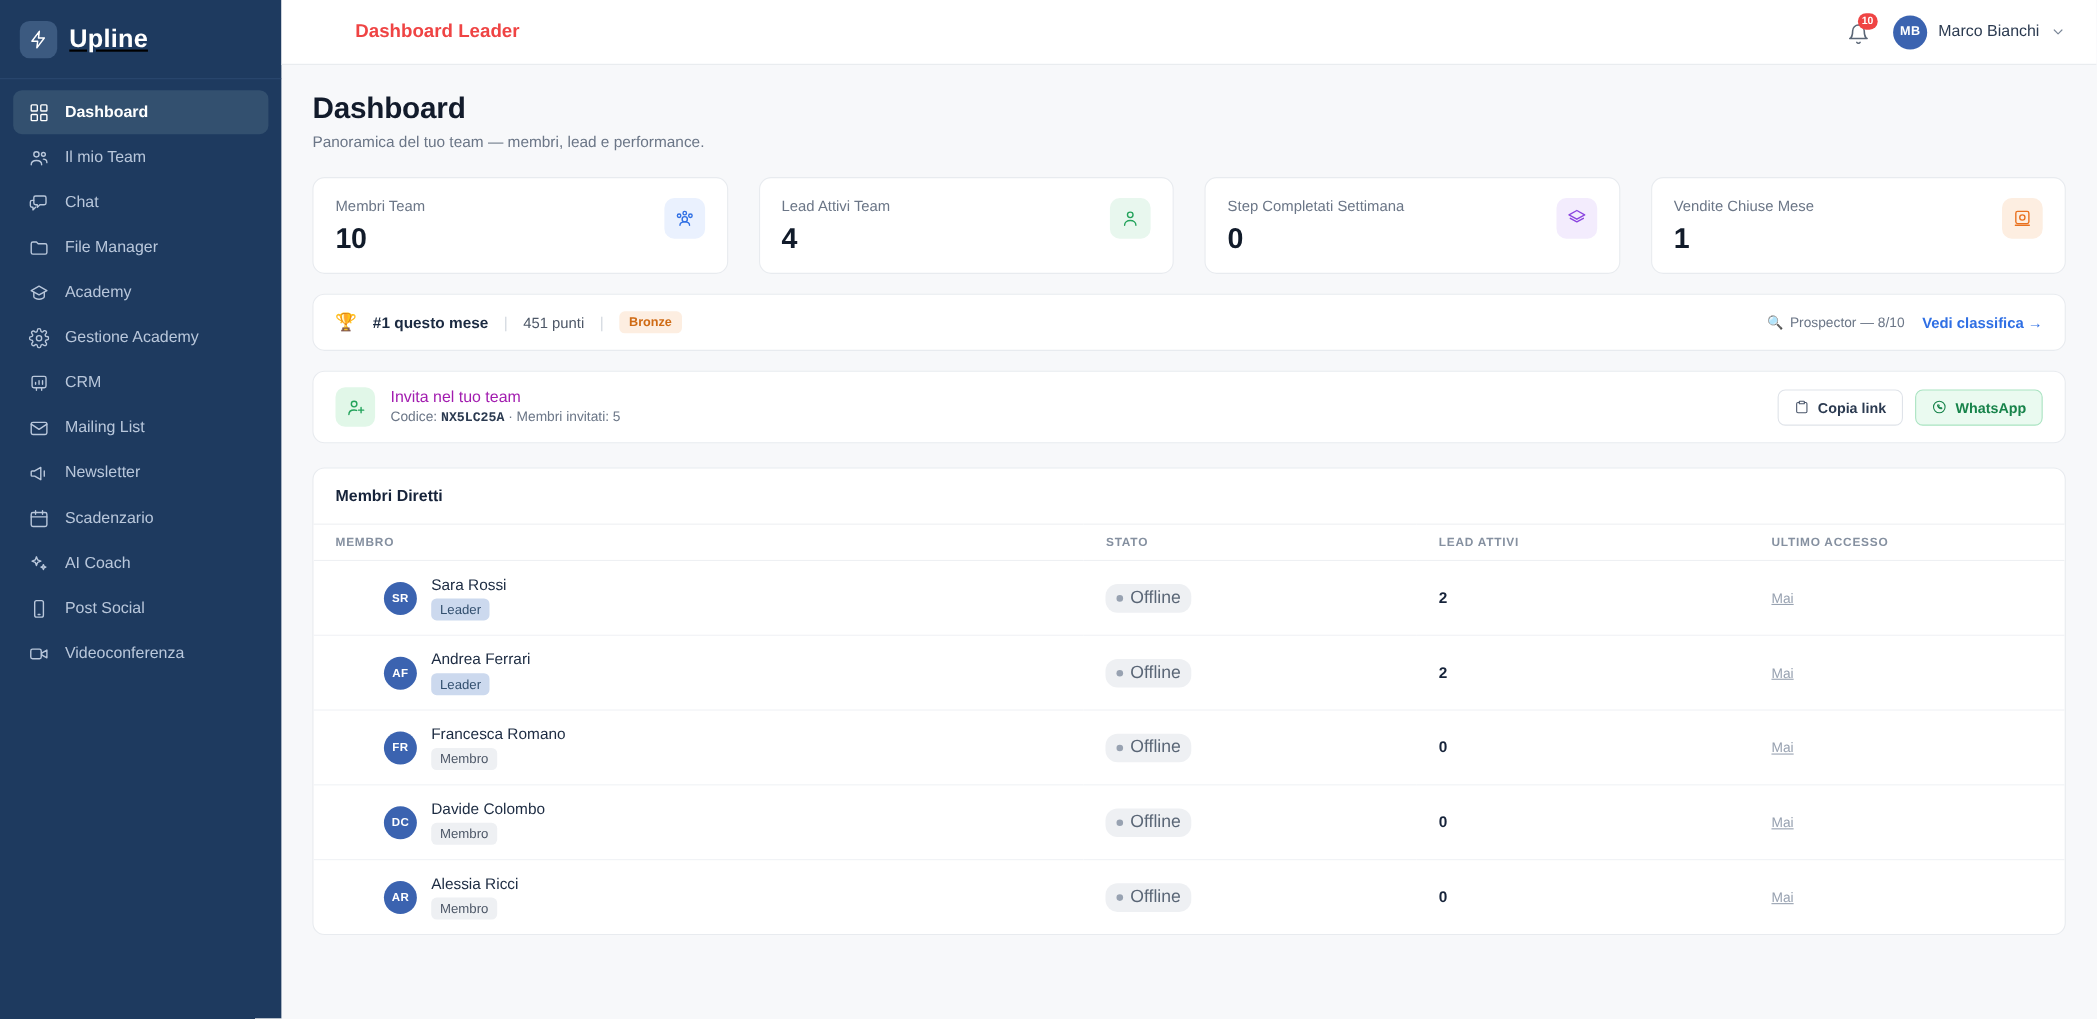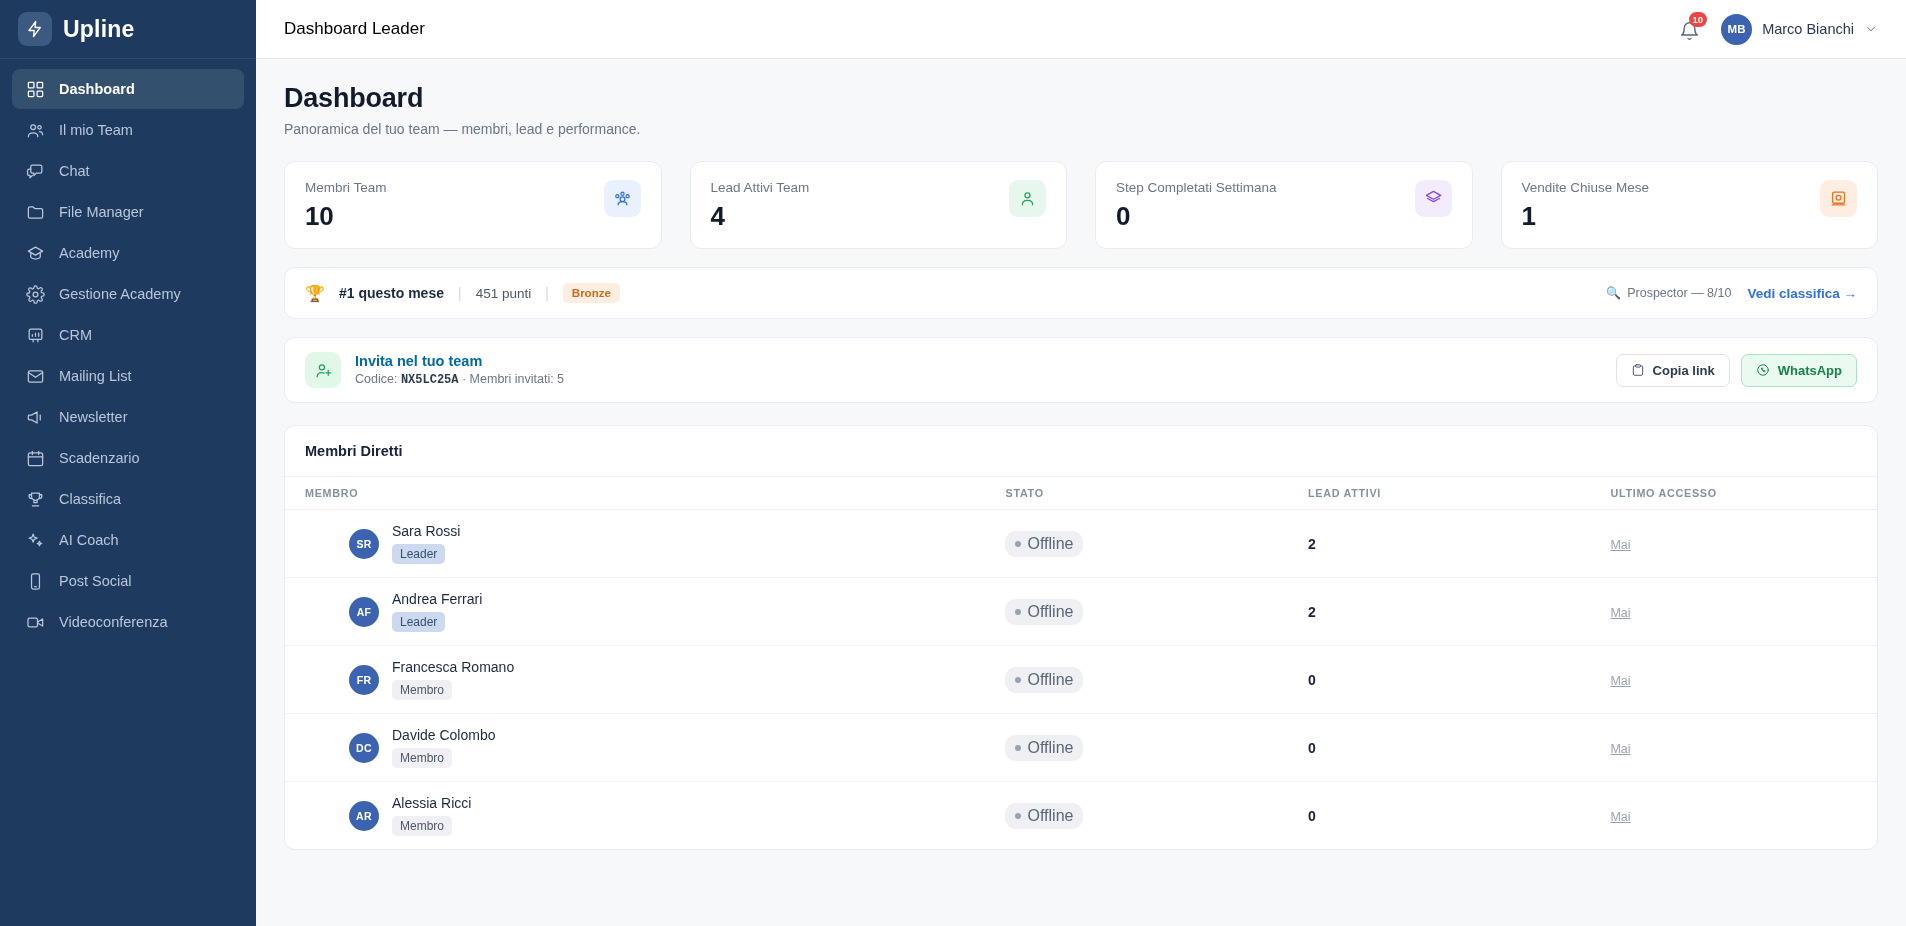--- a/index.html
+++ b/index.html
@@ -18,10 +18,11 @@
     display: flex; flex-direction: column;
   }
   .brand {
-    height: 59px; display: flex; align-items: center;
+    height: 72px; display: flex; align-items: center;
     gap: 11px; padding: 0 18px;
     border-bottom: 1px solid #2a4straight;
     border-bottom: 1px solid #2a476e;
+    text-decoration: underline;
   }
   .brand-badge {
     width: 34px; height: 34px; border-radius: 9px;

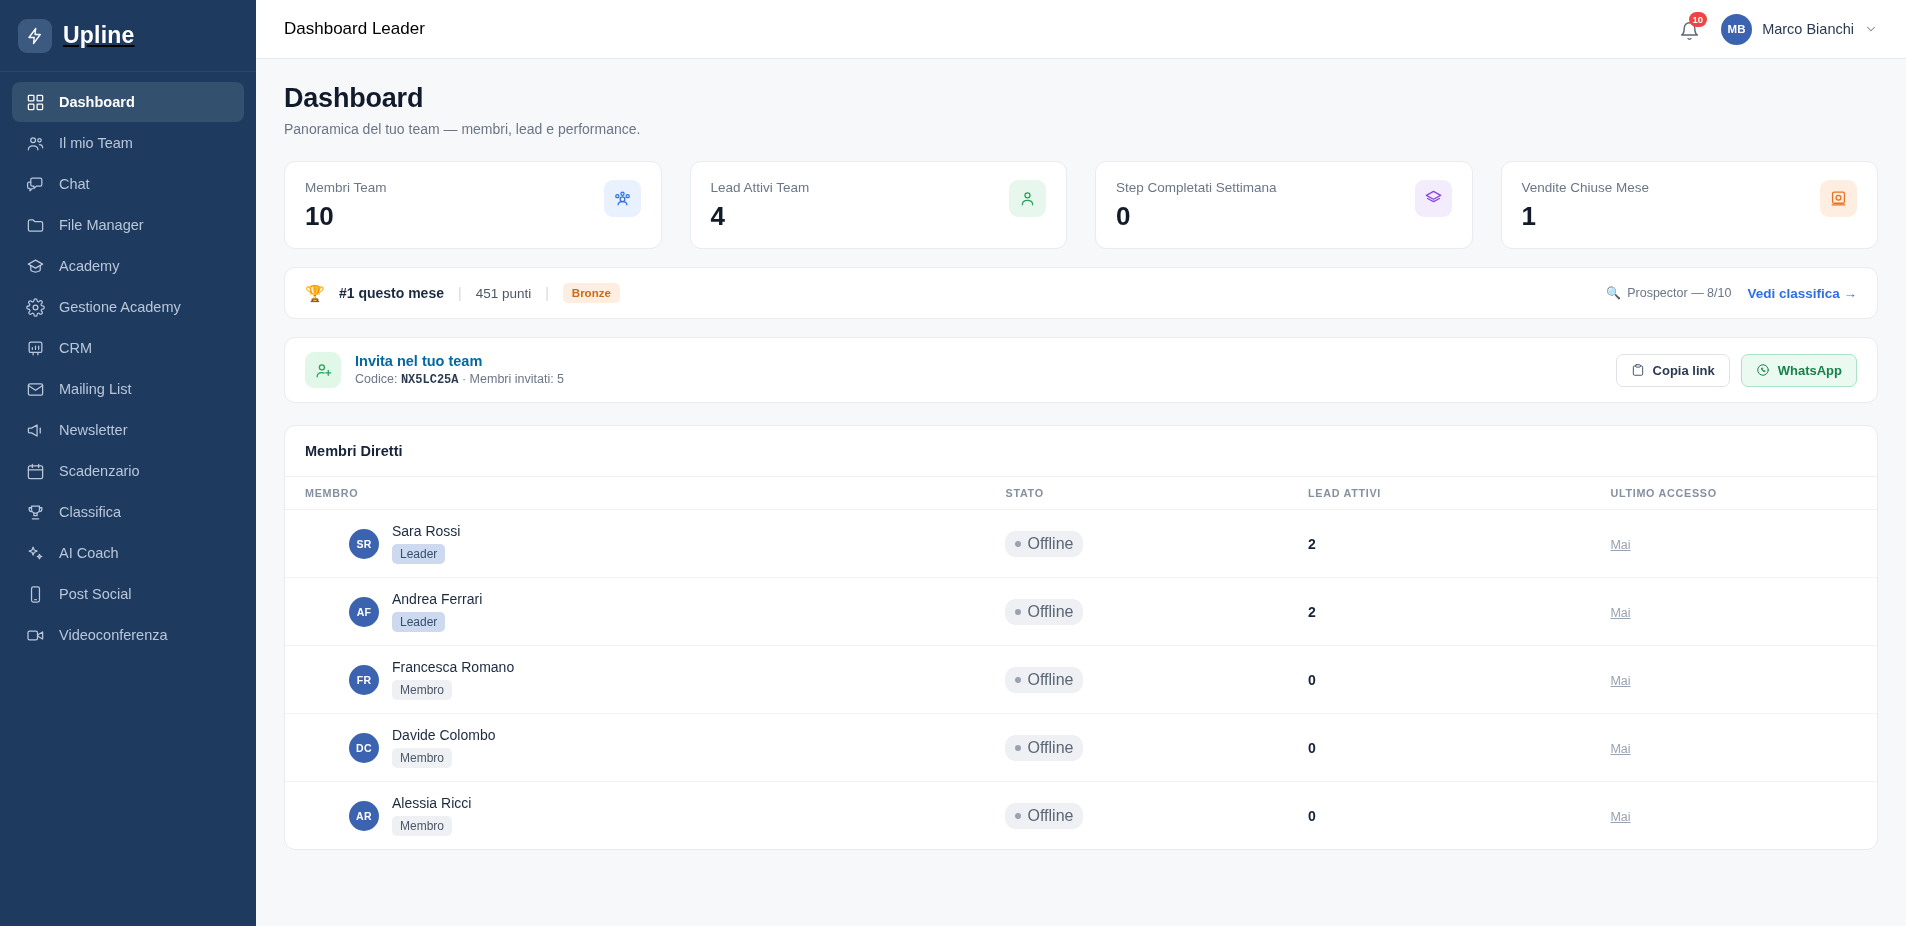--- a/index.html
+++ b/index.html
@@ -49,7 +49,7 @@
     display: flex; align-items: center; justify-content: space-between;
     padding: 0 28px; flex: 0 0 59px;
   }
-  .topbar-title { font-size: 17px; font-weight: normal; color: #000000; }
+  .topbar-title { font-size: 17px; font-weight: bold; color: #ef4444; margin-left: 39px; }
   .topbar-right { display: flex; align-items: center; gap: 18px; }
   .bell-wrap { position: relative; width: 24px; height: 26px; cursor: pointer; }
   .bell-wrap svg { width: 21px; height: 21px; stroke: #5a6676; fill: none; stroke-width: 1.6; stroke-linecap: round; stroke-linejoin: round; position: absolute; bottom: 0; left: 0; }

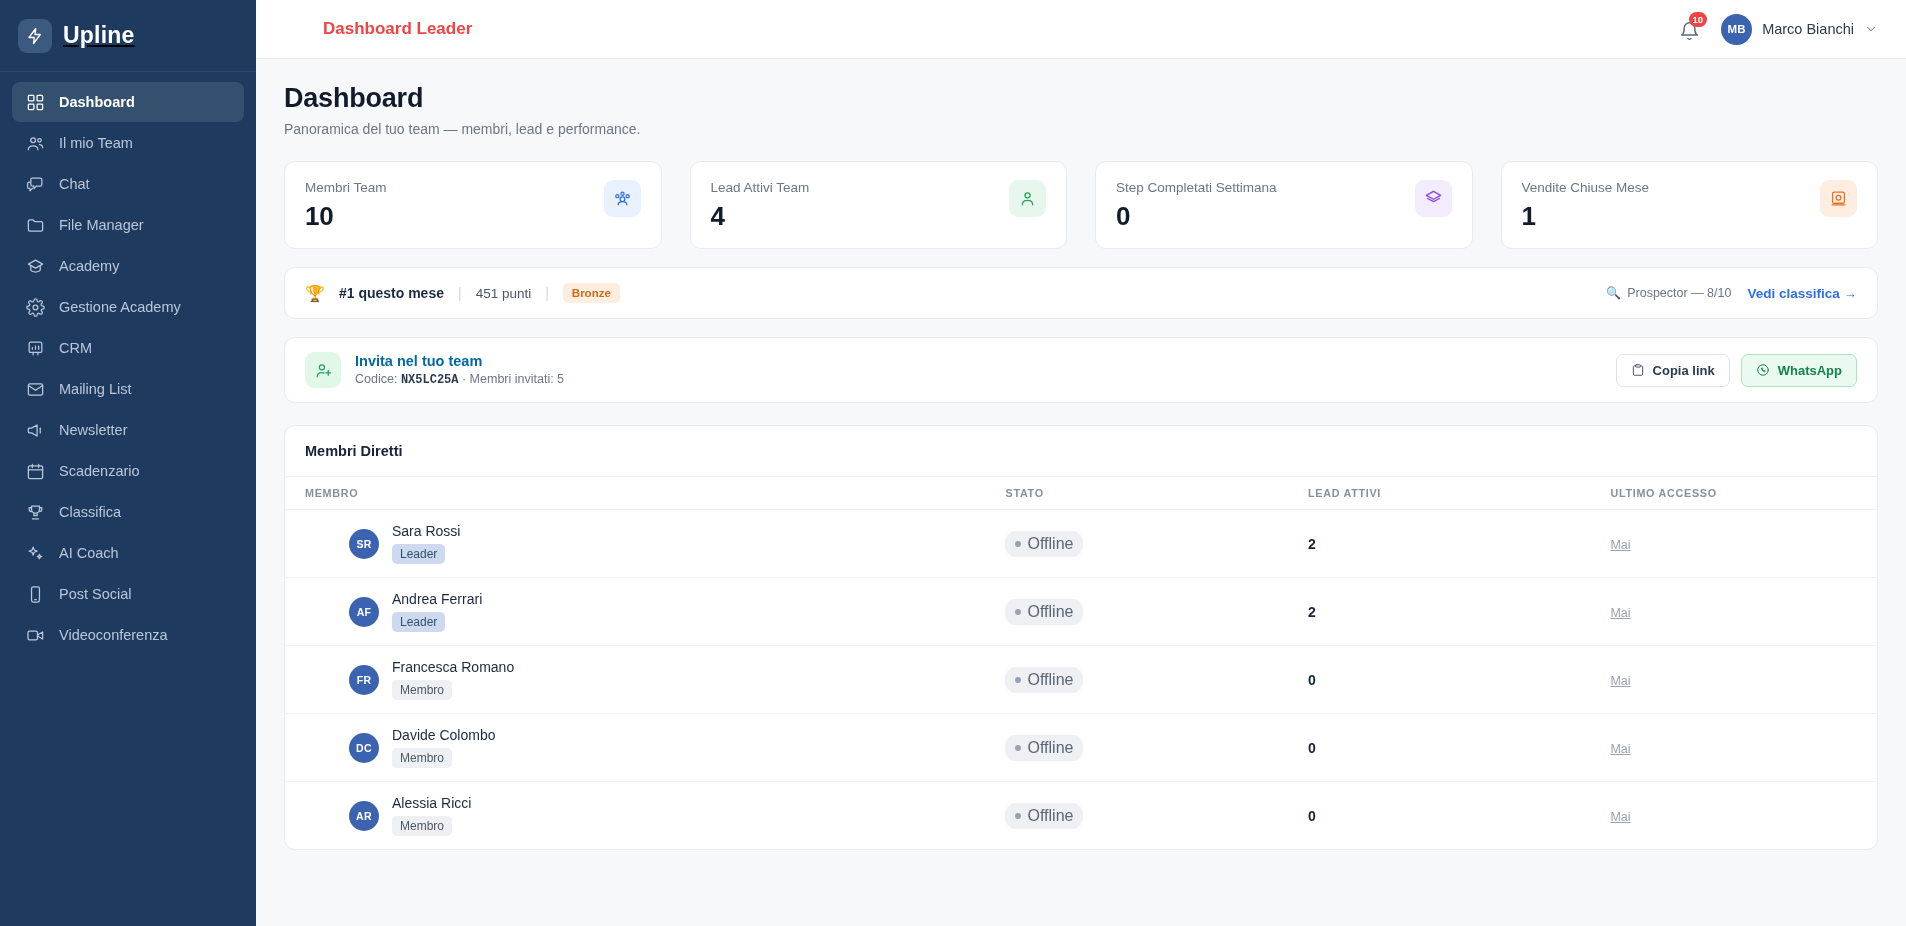--- a/index.html
+++ b/index.html
@@ -118,7 +118,7 @@
   .invite-left { display: flex; align-items: center; gap: 14px; }
   .invite-ico { width: 36px; height: 36px; border-radius: 9px; background: #e1f7e8; display: flex; align-items: center; justify-content: center; }
   .invite-ico svg { width: 19px; height: 19px; stroke: #23a35b; fill: none; stroke-width: 1.6; stroke-linecap: round; stroke-linejoin: round; }
-  .invite-title { font-size: 14.5px; font-weight: bold; color: #0369a1; }
+  .invite-title { font-size: 14.5px; font-weight: normal; color: #a21caf; }
   .invite-sub { font-size: 12.5px; color: #6b7687; margin-top: 3px; }
   .invite-sub b { color: #2b3a50; font-family: "Liberation Mono", monospace; font-size: 12px; }
   .invite-actions { display: flex; align-items: flex-end; gap: 11px; }

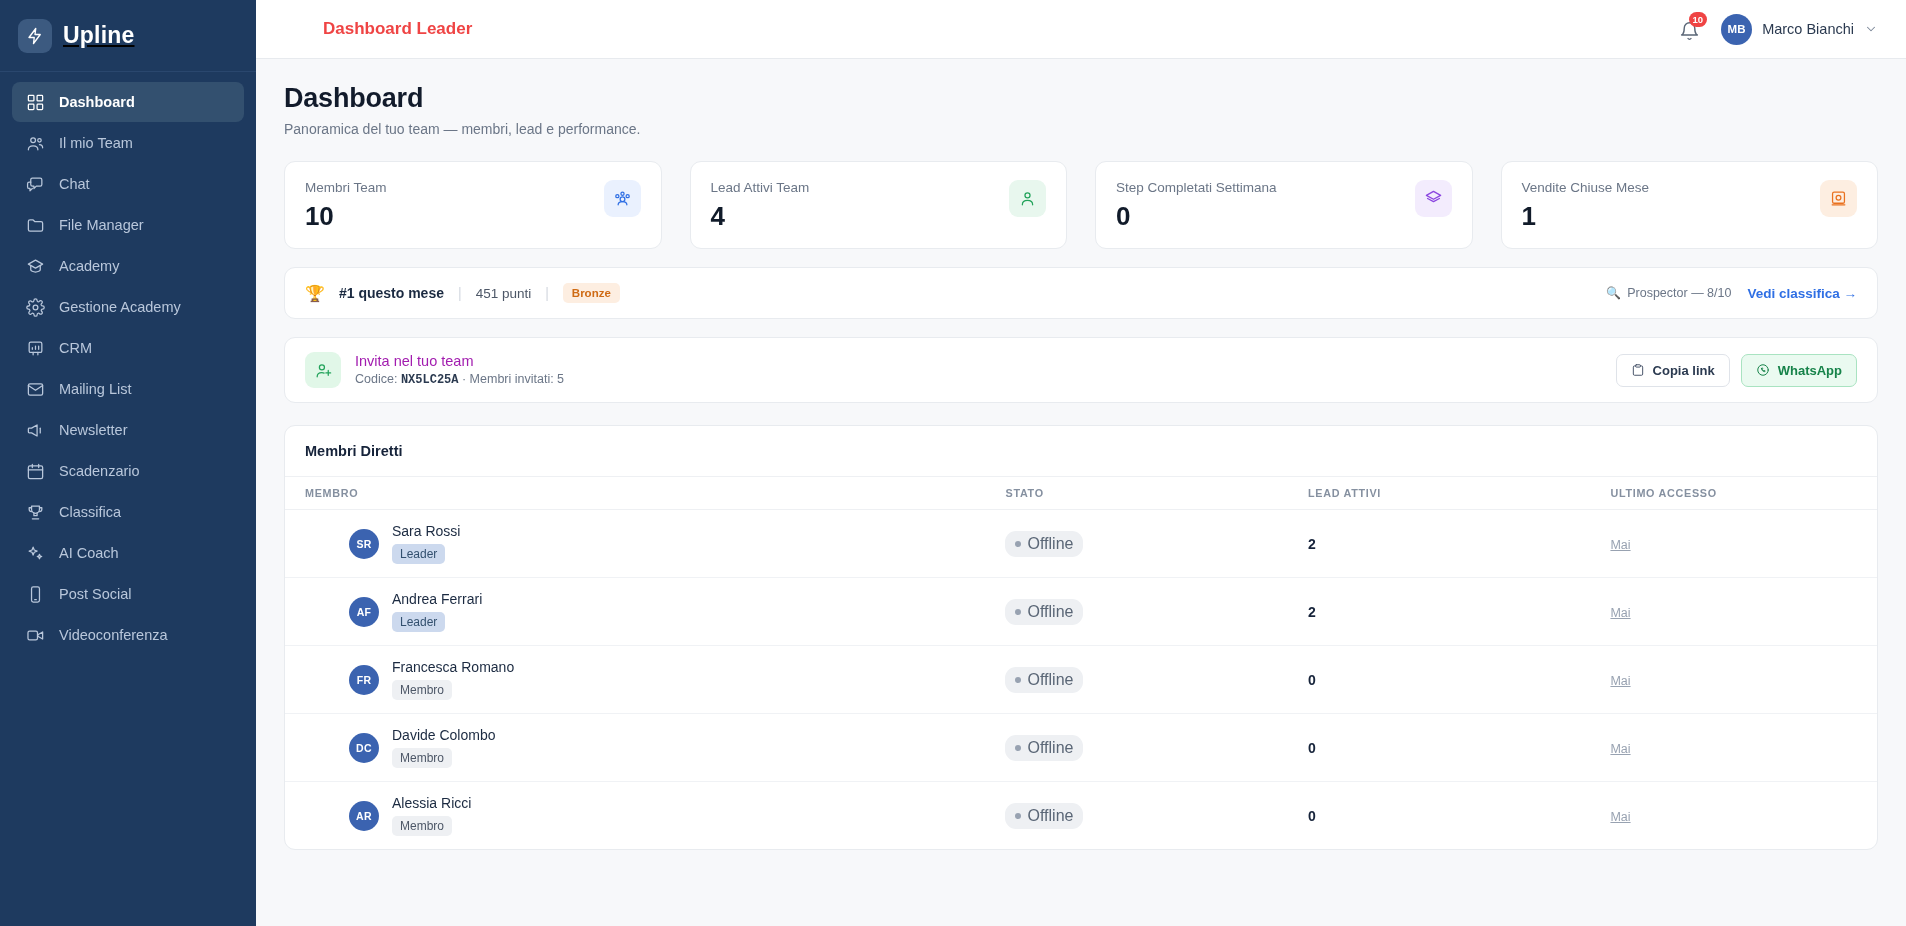--- a/index.html
+++ b/index.html
@@ -289,16 +289,6 @@
         <span>Scadenzario</span>
       </div>
 
-      <div class="nav-item">
-        <span class="ico">
-            <svg viewBox="0 0 24 24">
-              <path d="M7 4h10v4a5 5 0 0 1-10 0z"></path>
-              <path d="M7 6H4v2a3 3 0 0 0 3 3M17 6h3v2a3 3 0 0 1-3 3"></path>
-              <path d="M10 13v3h4v-3M8 20h8"></path>
-            </svg>
-          </span>
-        <span>Classifica</span>
-      </div>
 
       <div class="nav-item">
         <span class="ico">

